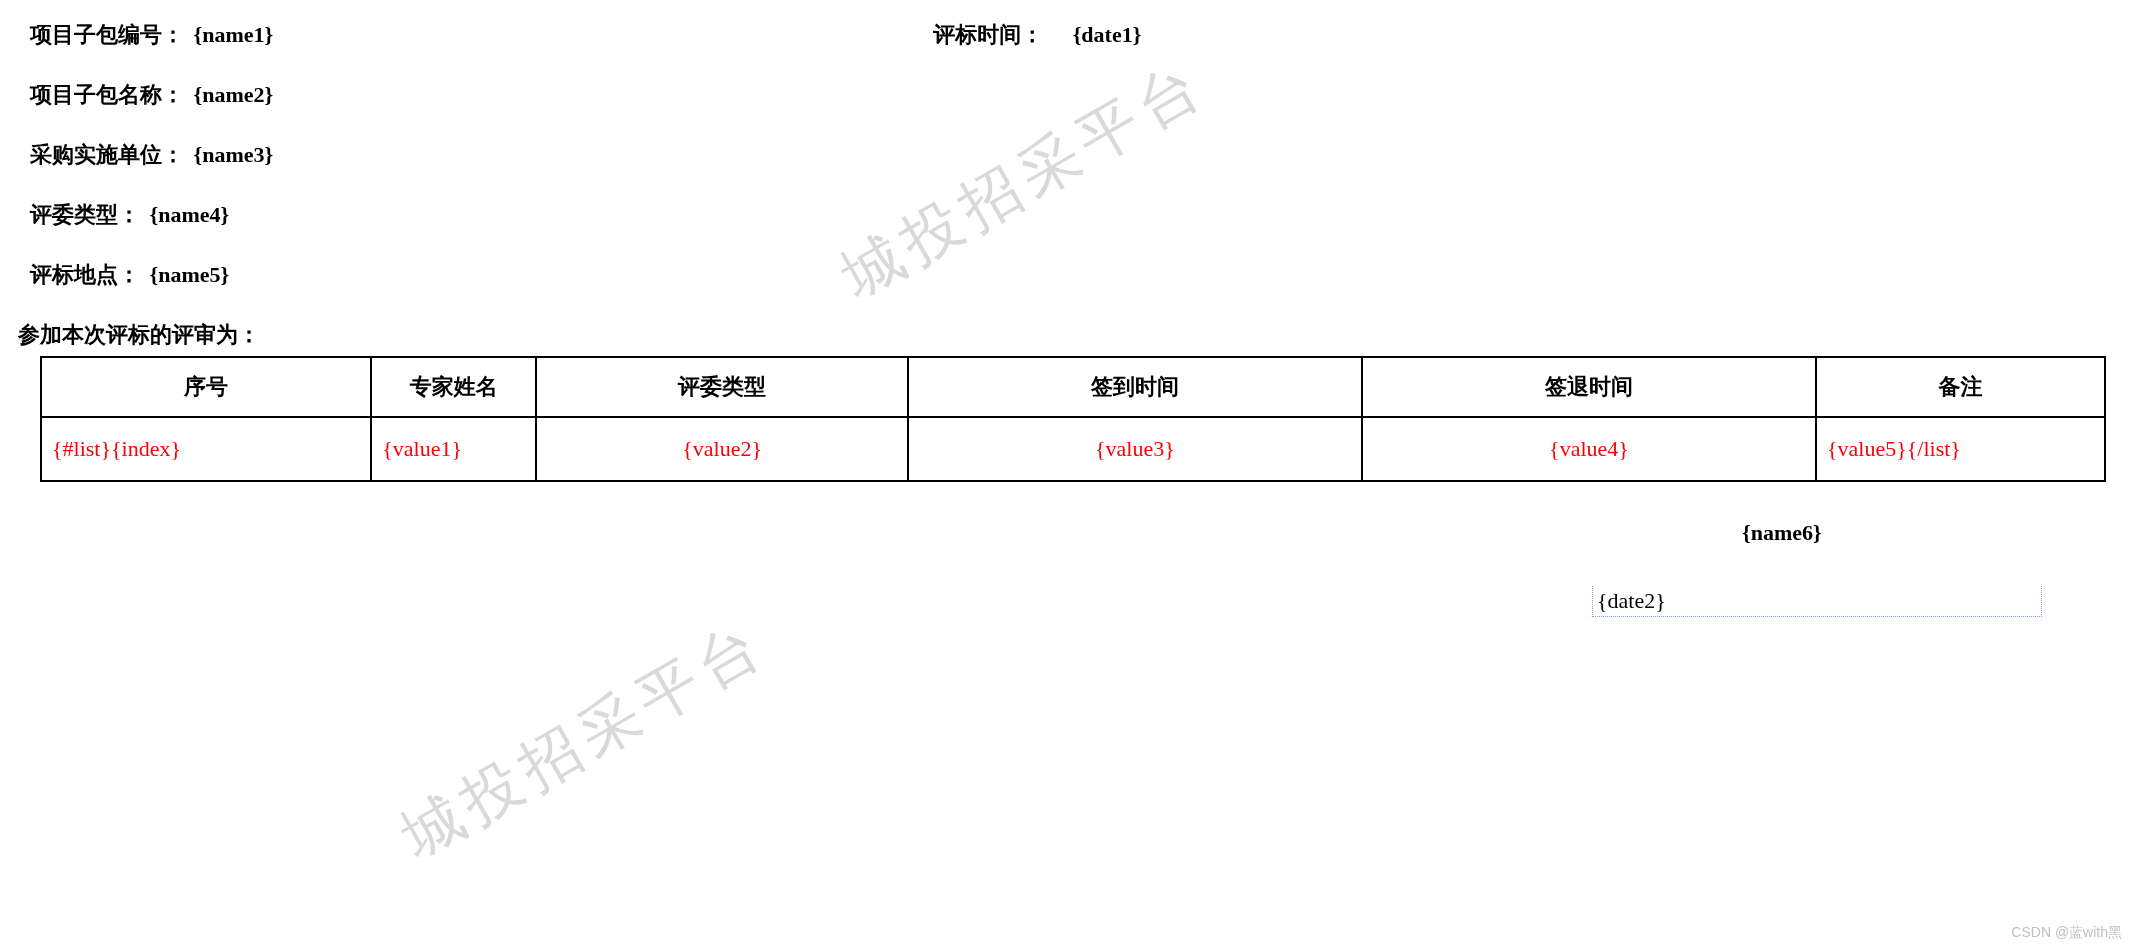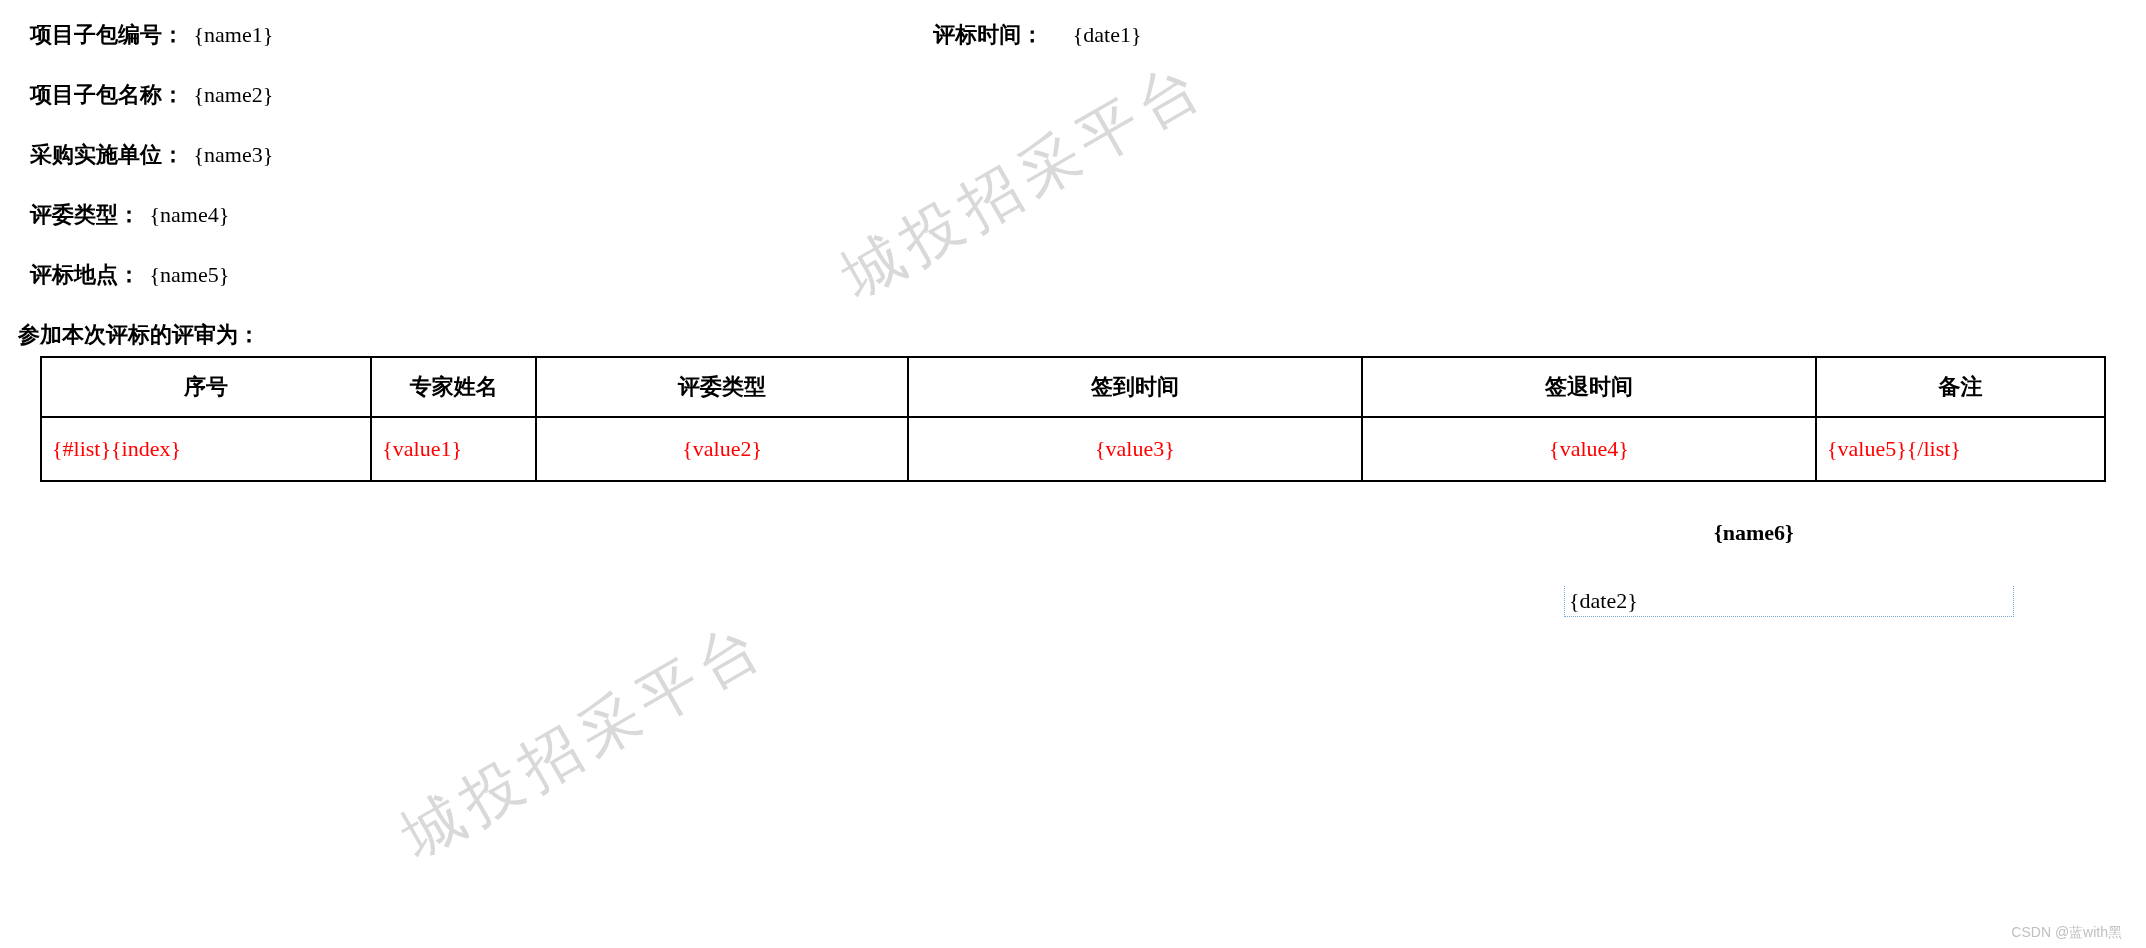--- a/index.html
+++ b/index.html
@@ -38,7 +38,7 @@
     }
     .value-text {
       display: inline;
-      font-weight: normal;
+      font-weight: bold;
       margin-left: 4px;
     }
     .right-part .value-text {

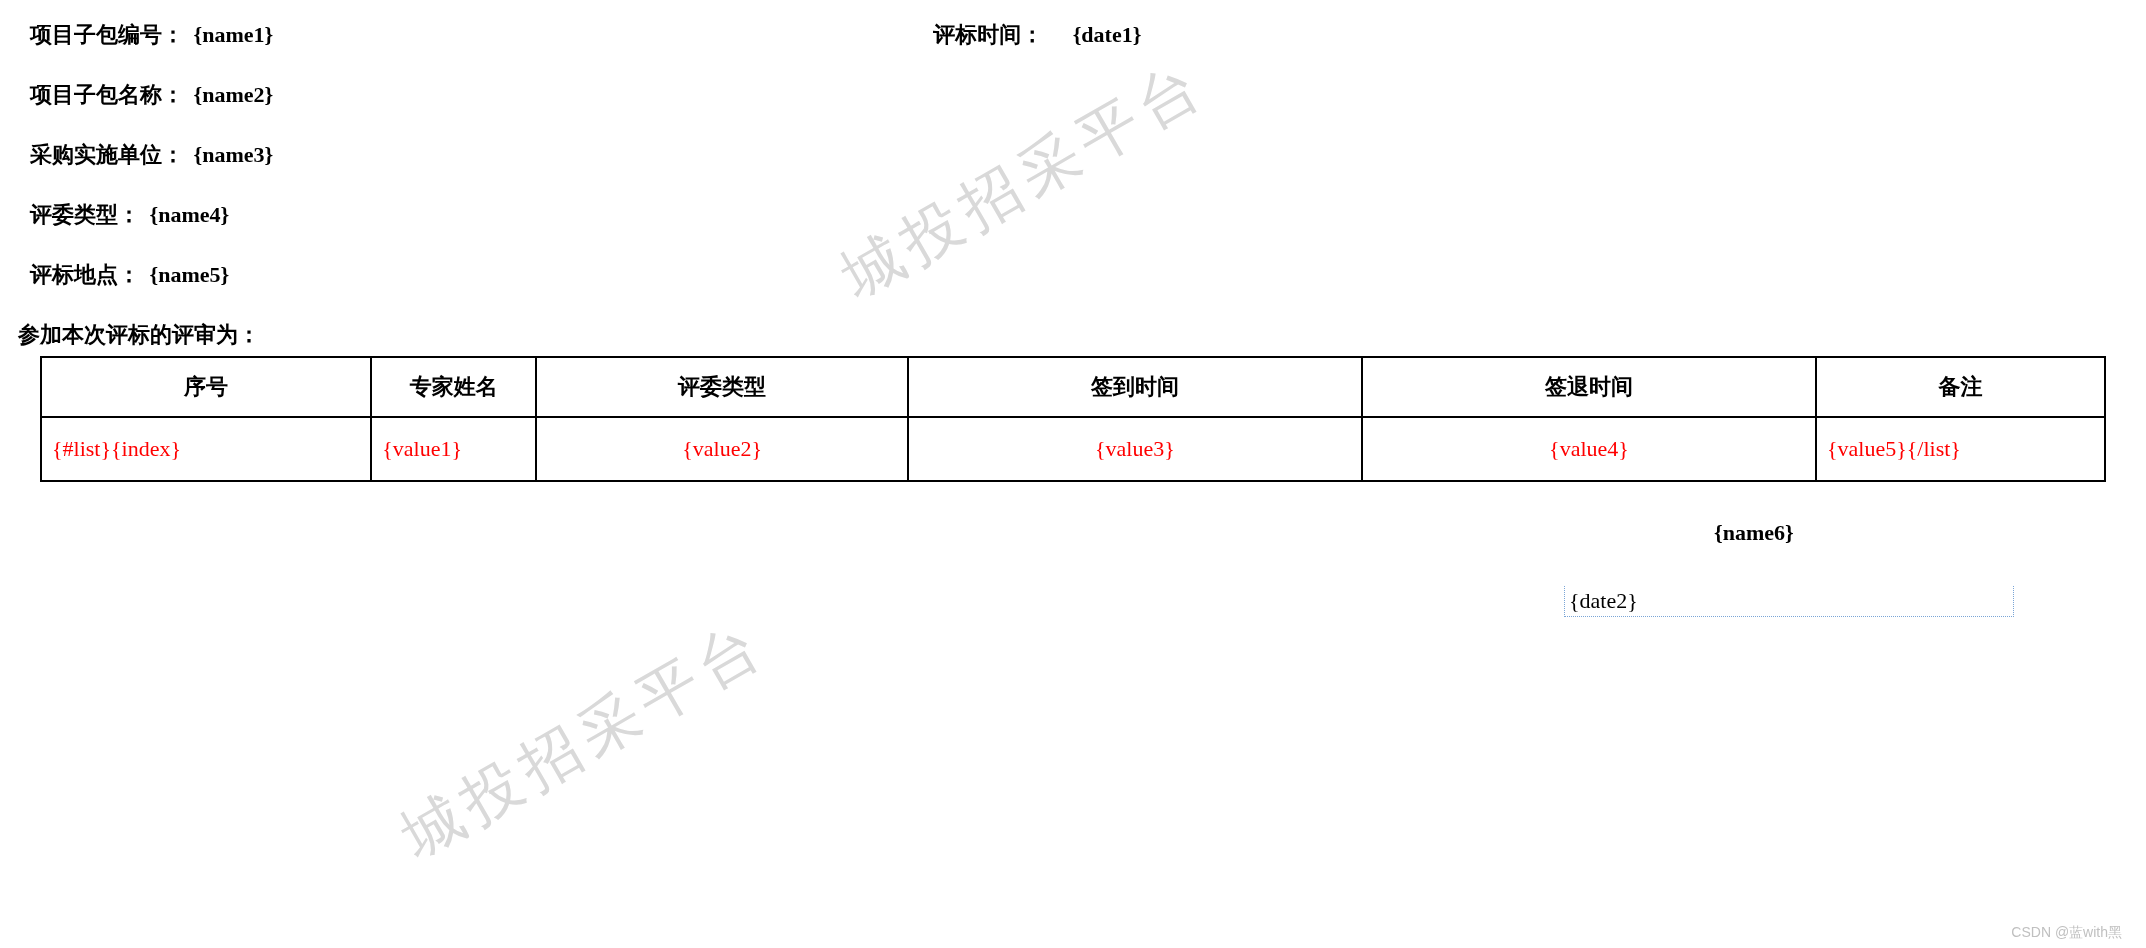--- a/index.html
+++ b/index.html
@@ -80,7 +80,7 @@
     .col-remark { width: 14%; }
     .footer-area {
       position: absolute;
-      right: 112px;
+      right: 84px;
       top: 520px;
       width: 470px;
     }

